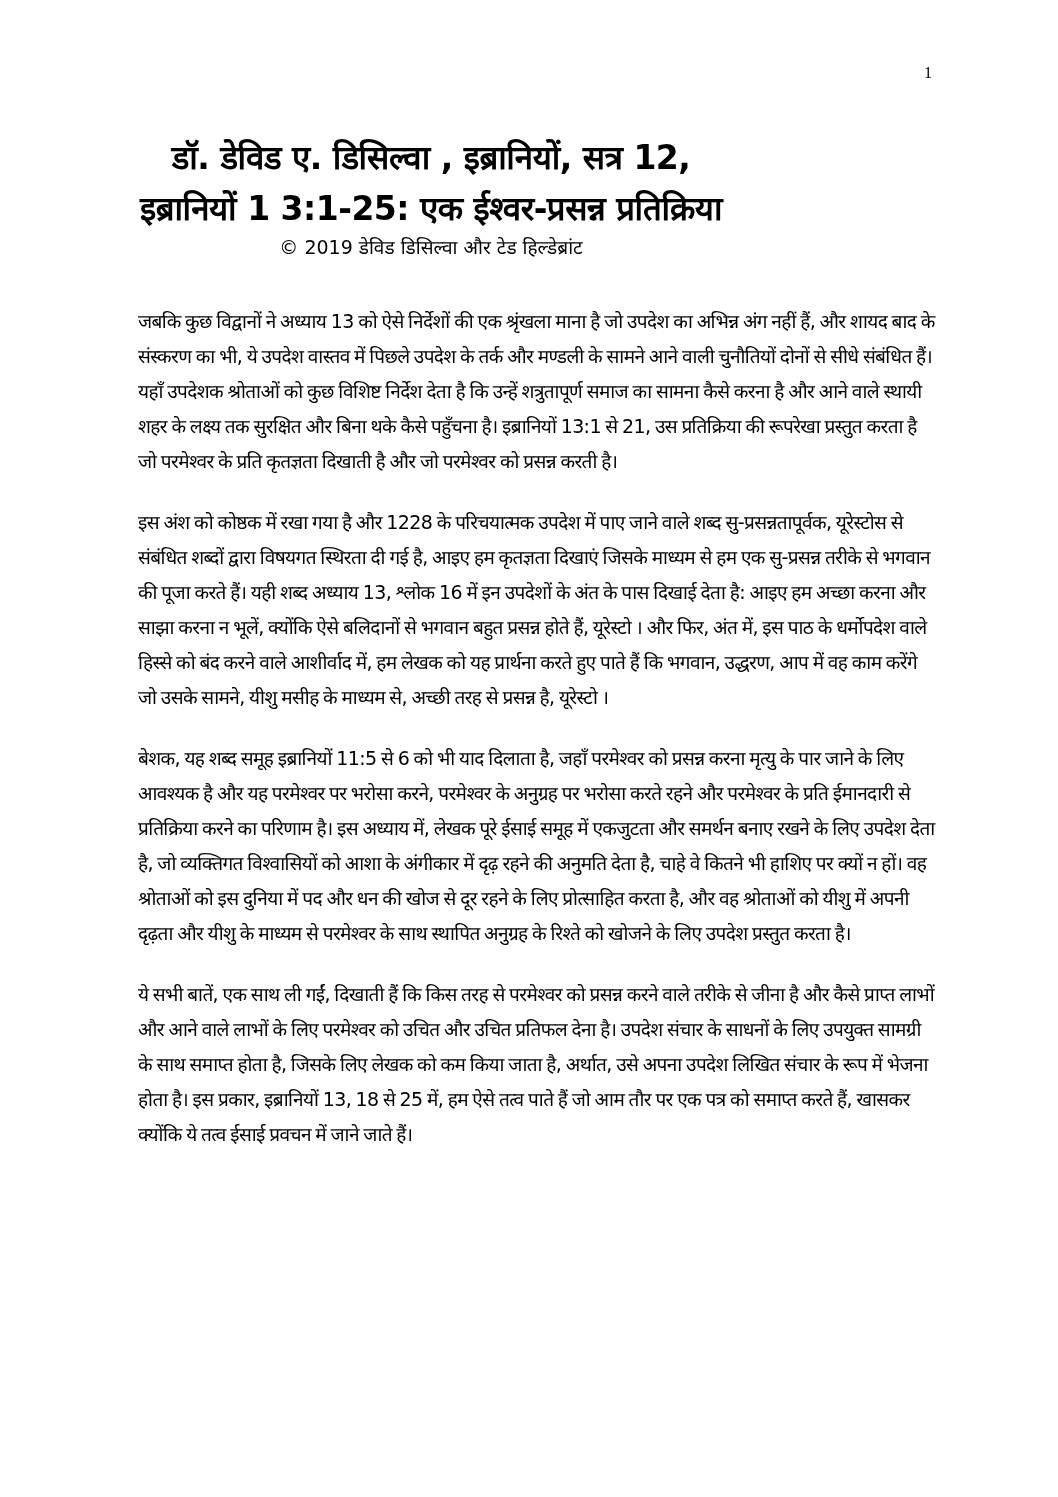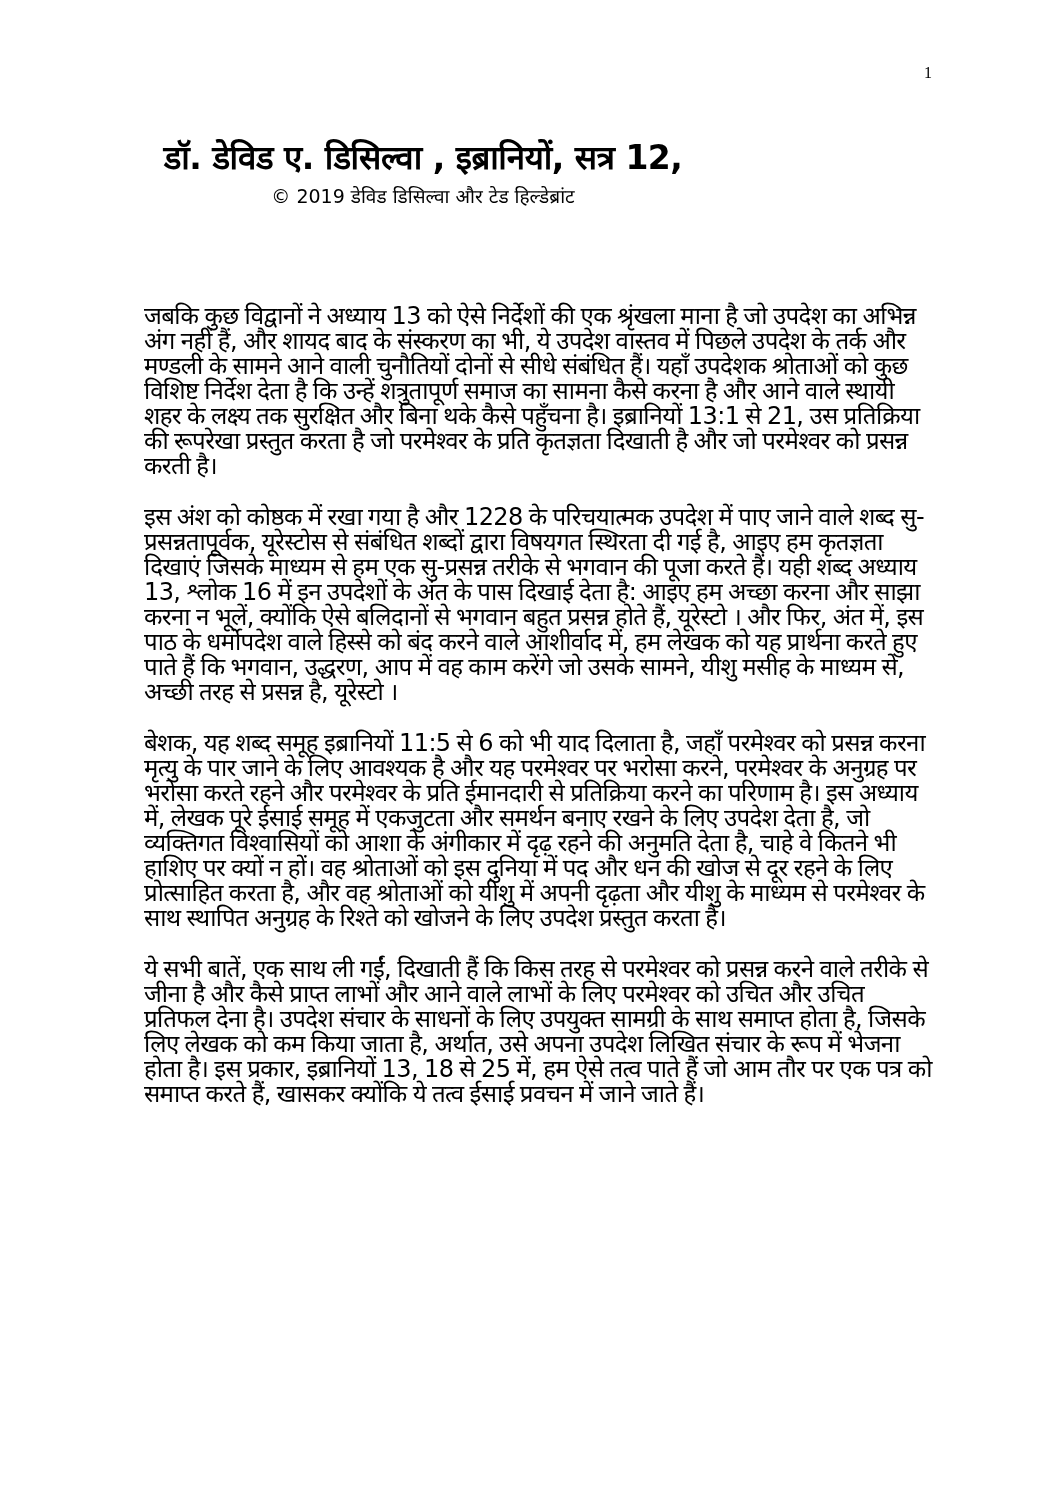--- a/index.html
+++ b/index.html
@@ -25,7 +25,7 @@
     .header {
       position: absolute;
       top: 132px;
-      left: 0;
+      left: 8px;
       width: 846px;
       text-align: center;
     }

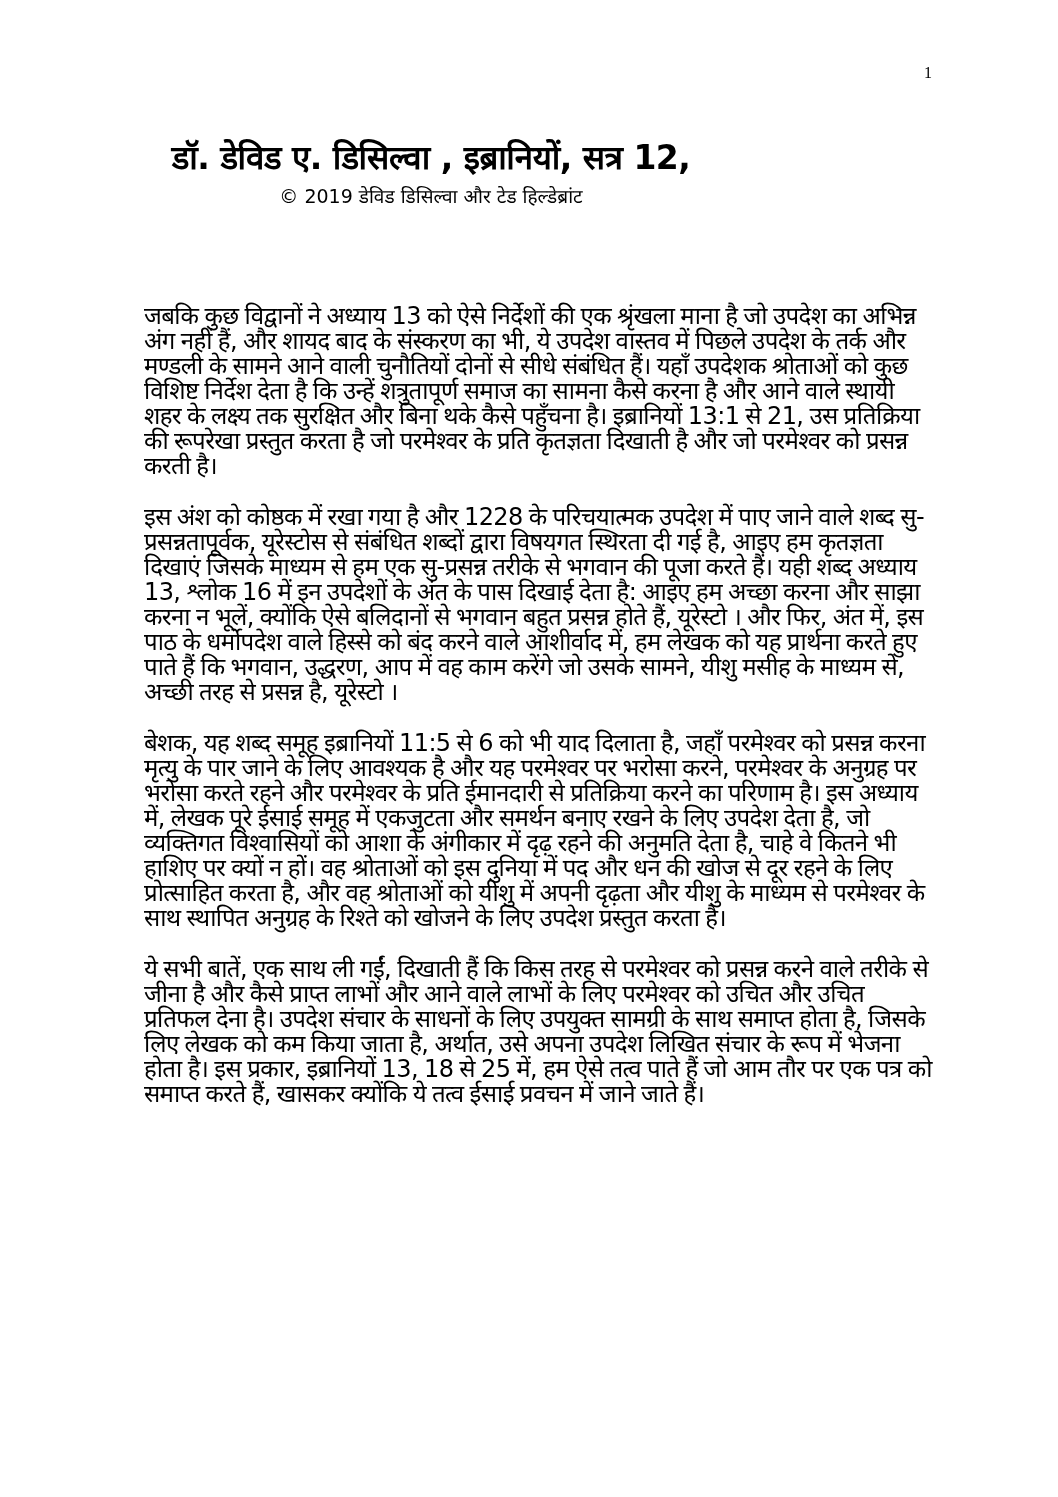--- a/index.html
+++ b/index.html
@@ -63,6 +63,7 @@
 <div class="header">
   <h1 class="title">
     <span>डॉ. डेविड ए. डिसिल्वा , इब्रानियों, सत्र 12,</span><br>
+    <span>इब्रानियों 1 3:1-25: एक ईश्वर-प्रसन्न प्रतिक्रिया</span>
   </h1>
   <p class="copyright">© 2019 डेविड डिसिल्वा और टेड हिल्डेब्रांट</p>
 </div>

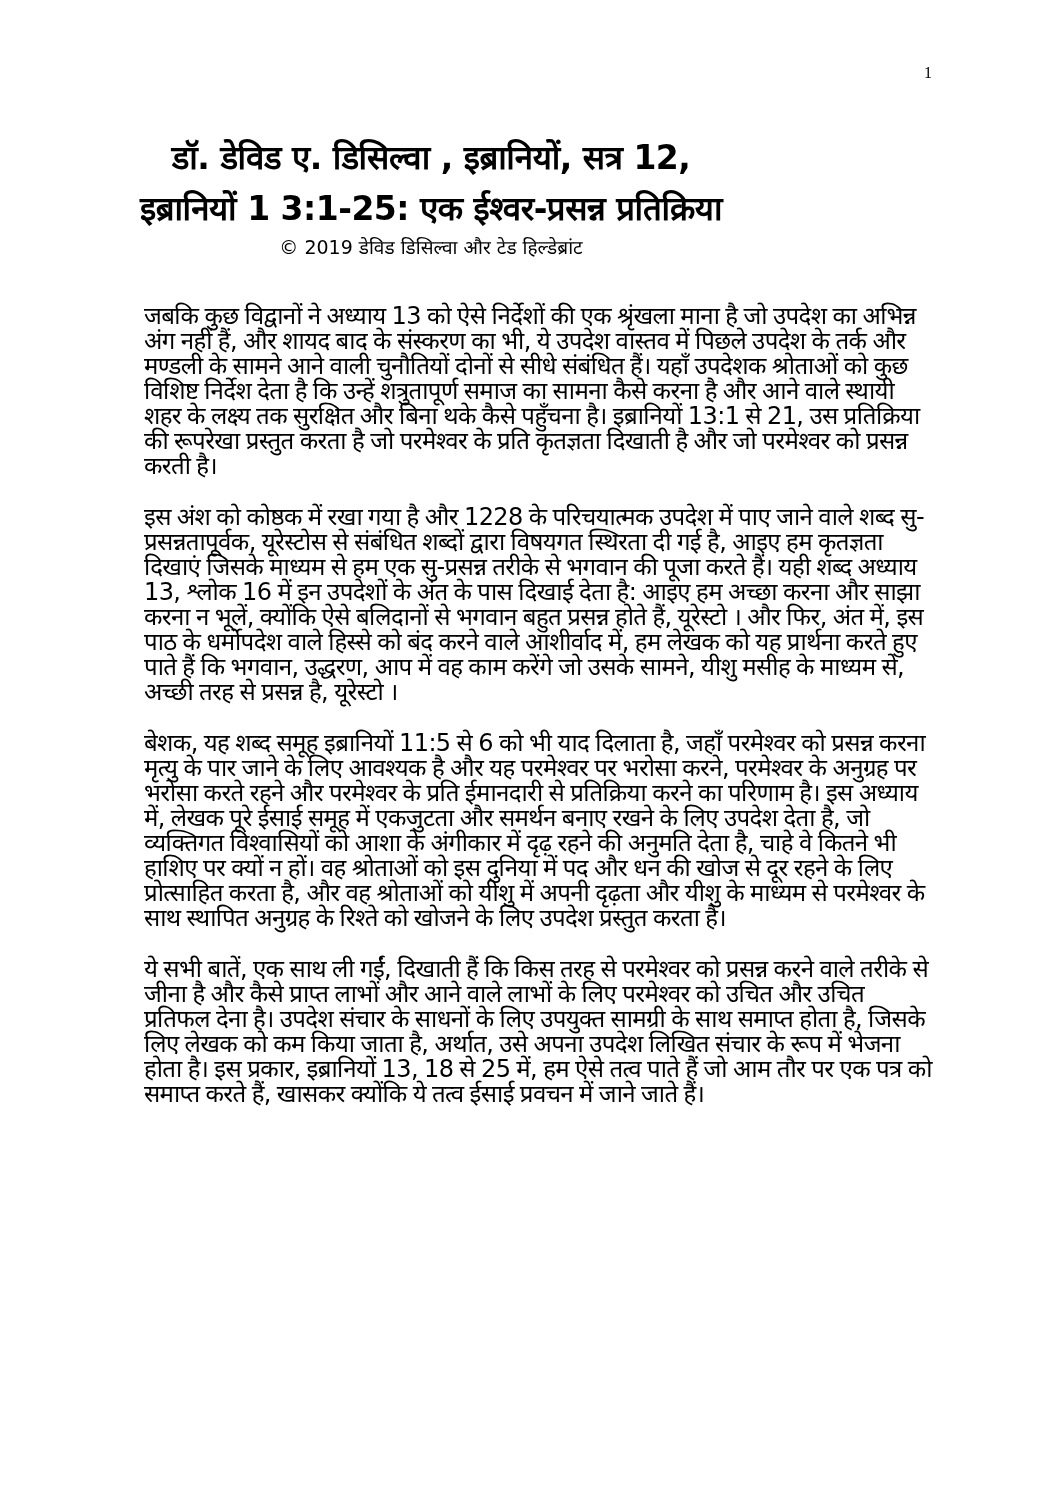--- a/index.html
+++ b/index.html
@@ -48,9 +48,9 @@
       width: 808px;
     }
     .para {
-      margin: 0 0 26px 16px;
-      font-size: 24px;
-      line-height: 25px;
+      margin: 0 0 26px 10px;
+      font-size: 19px;
+      line-height: 35px;
       letter-spacing: -0.6px;
       word-spacing: -1px;
     }

